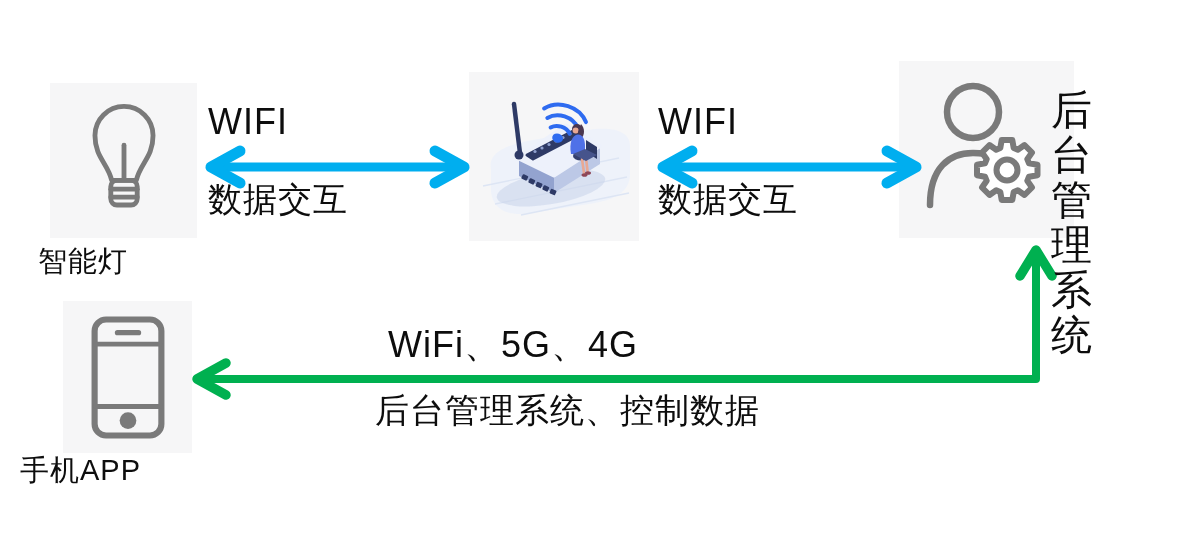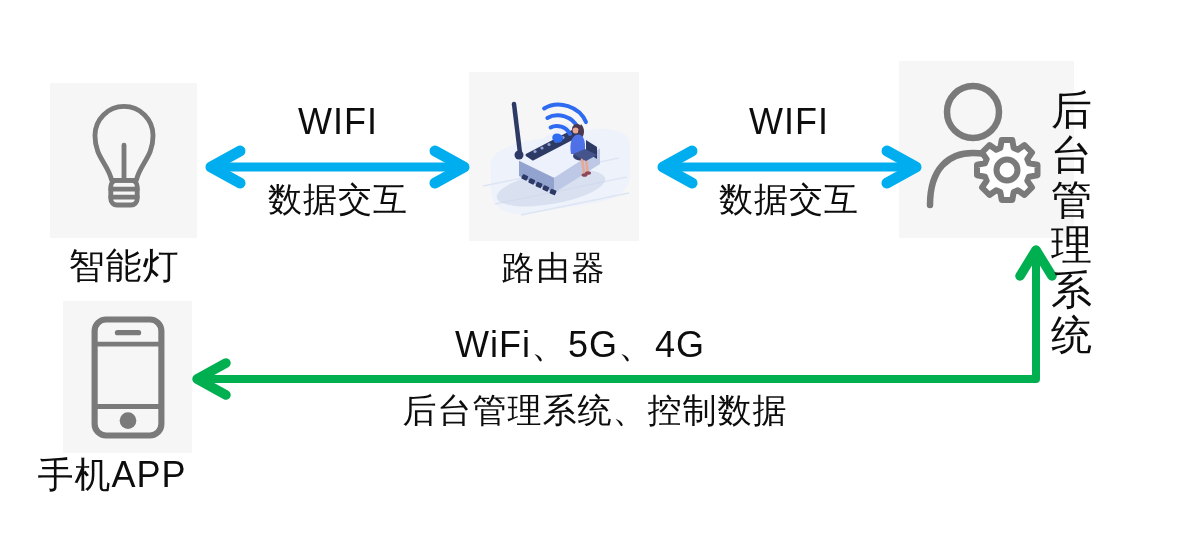--- a/index.html
+++ b/index.html
@@ -9,7 +9,7 @@
   .abs{position:absolute;}
   .lbl-cn{font-family:"Liberation Serif","DejaVu Serif",serif;color:#0d0d0d;}
   .lbl-en{font-family:"Liberation Sans","DejaVu Sans",sans-serif;color:#0d0d0d;}
-  .center{text-align:center;}
+  .center{text-align:left;}
   .node-label{font-size:36px;letter-spacing:1px;}
   .link-main{font-size:36px;letter-spacing:1px;}
   .link-sub{font-size:34px;letter-spacing:1px;}

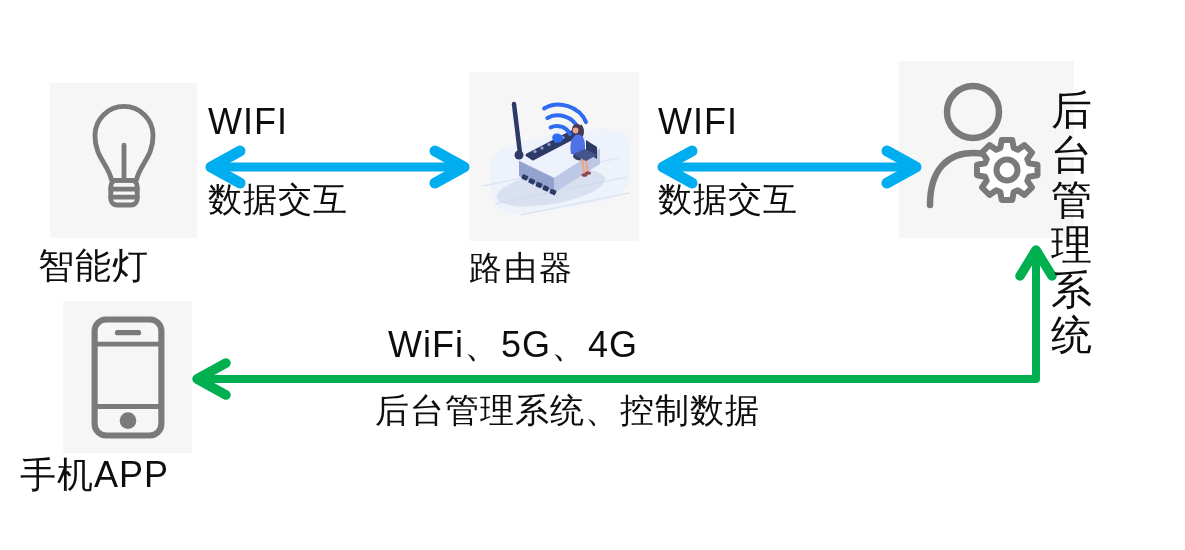--- a/index.html
+++ b/index.html
@@ -10,7 +10,7 @@
   .lbl-cn{font-family:"Liberation Serif","DejaVu Serif",serif;color:#0d0d0d;}
   .lbl-en{font-family:"Liberation Sans","DejaVu Sans",sans-serif;color:#0d0d0d;}
   .center{text-align:left;}
-  .node-label{font-size:36px;letter-spacing:1px;}
+  .node-label{font-size:29px;letter-spacing:1px;}
   .link-main{font-size:36px;letter-spacing:1px;}
   .link-sub{font-size:34px;letter-spacing:1px;}
   svg{display:block;}

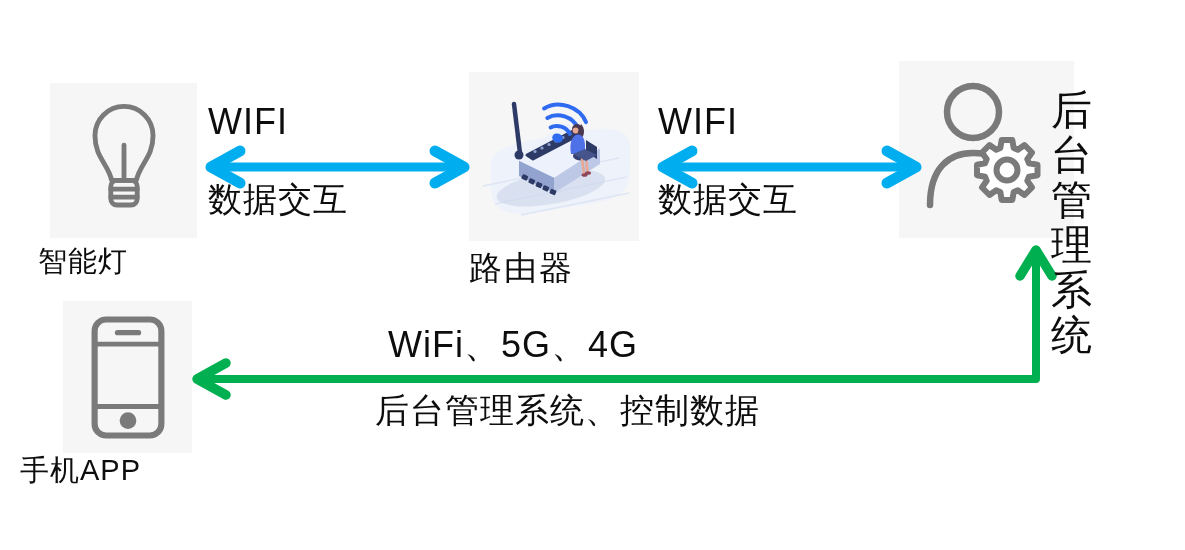--- a/index.html
+++ b/index.html
@@ -143,7 +143,6 @@
 
   <div class="abs lbl-cn node-label center" style="left:38px;top:242px;width:172px;">智能灯</div>
 
-  <div class="abs lbl-cn center" style="left:469px;top:246px;width:170px;font-size:33px;letter-spacing:2px;">路由器</div>
 
   <div class="abs lbl-cn" style="left:1051px;top:88px;width:72px;font-size:41px;line-height:45px;letter-spacing:3px;">后台管理系统</div>
 

